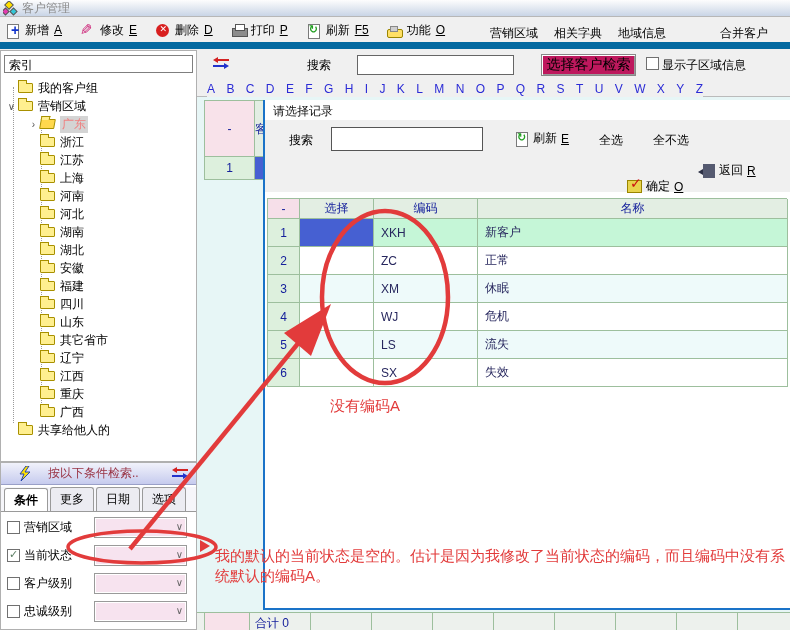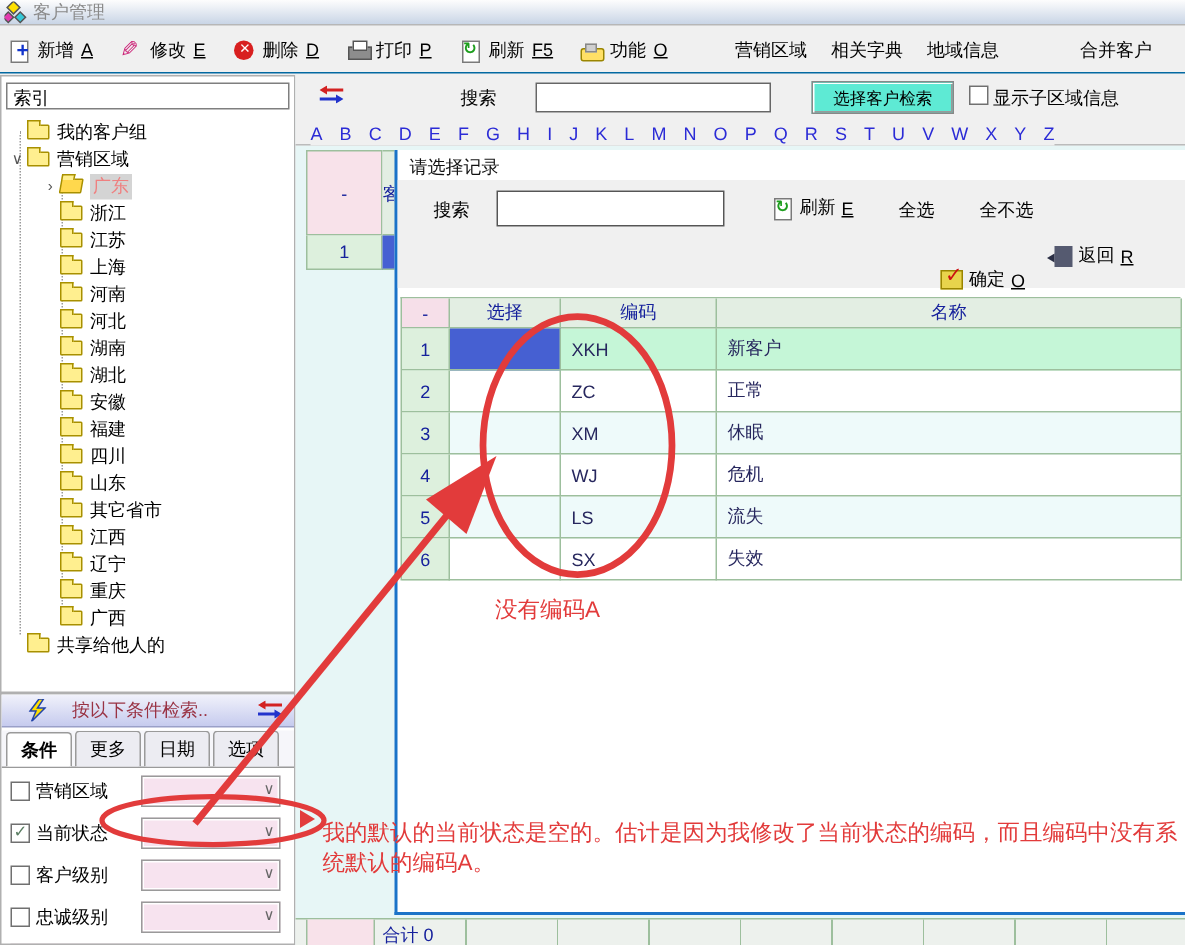--- a/index.html
+++ b/index.html
@@ -15,7 +15,7 @@
 
   
   .toolbar { position:absolute; left:0; top:18px; width:790px; height:31px; background:#f0f0f0;
-    border-bottom:1px solid #0369a1; display:flex; align-items:center; }
+    border-bottom:7px solid #0369a1; display:flex; align-items:center; }
   .tbtns { display:flex; align-items:center; gap:18px; padding-left:5px; }
   .tbtn { display:flex; align-items:center; gap:4px; cursor:default; }
   .tbtn u { margin-left:1px; }

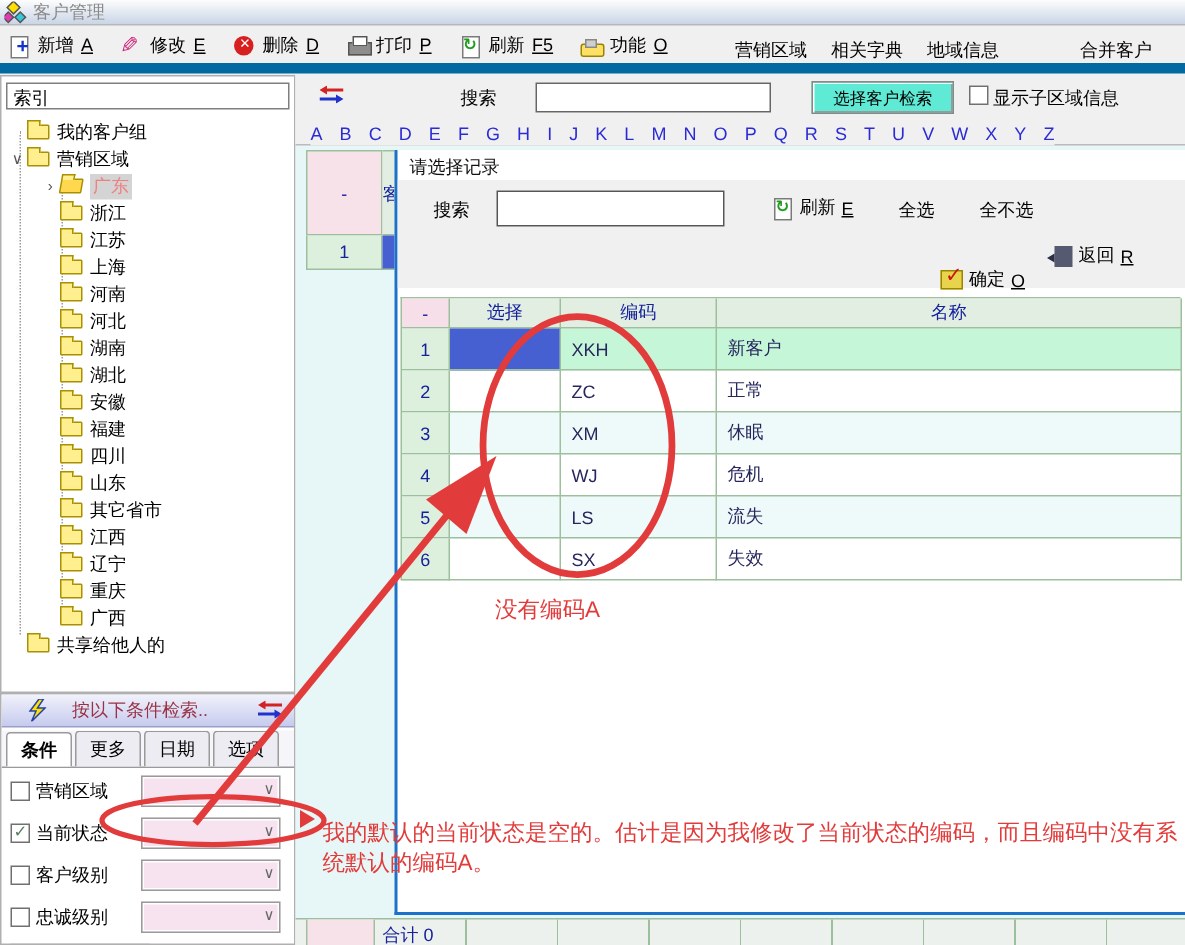--- a/index.html
+++ b/index.html
@@ -74,8 +74,8 @@
   .swap-pos { position:absolute; left:16px; top:7px; }
   .msearchlabel { position:absolute; left:110px; top:7px; }
   .msearch { position:absolute; left:160px; top:5px; width:157px; height:20px; border:1px solid #666; background:#fff; font-size:12px; padding:0 3px; }
-  .selbtn { position:absolute; left:344px; top:4px; width:95px; height:22px; background:#5eead4; border:1px solid #888;
-    box-shadow:inset 1px 1px 0 #fff, inset -1px -1px 0 #9a9a9a; font-size:11px; font-family:inherit; }
+  .selbtn { position:absolute; left:344px; top:4px; width:95px; height:22px; background:#be185d; border:1px solid #888;
+    box-shadow:inset 1px 1px 0 #fff, inset -1px -1px 0 #9a9a9a; font-size:14px; font-family:inherit; }
   .subreg { position:absolute; left:449px; top:7px; display:flex; align-items:flex-start; gap:3px; }
   .letters { position:absolute; left:10px; top:30px; width:496px; height:17px; display:flex; justify-content:space-between; align-items:center; background:#f0f0f0; }
   .letters span { color:#2b2bd6; }

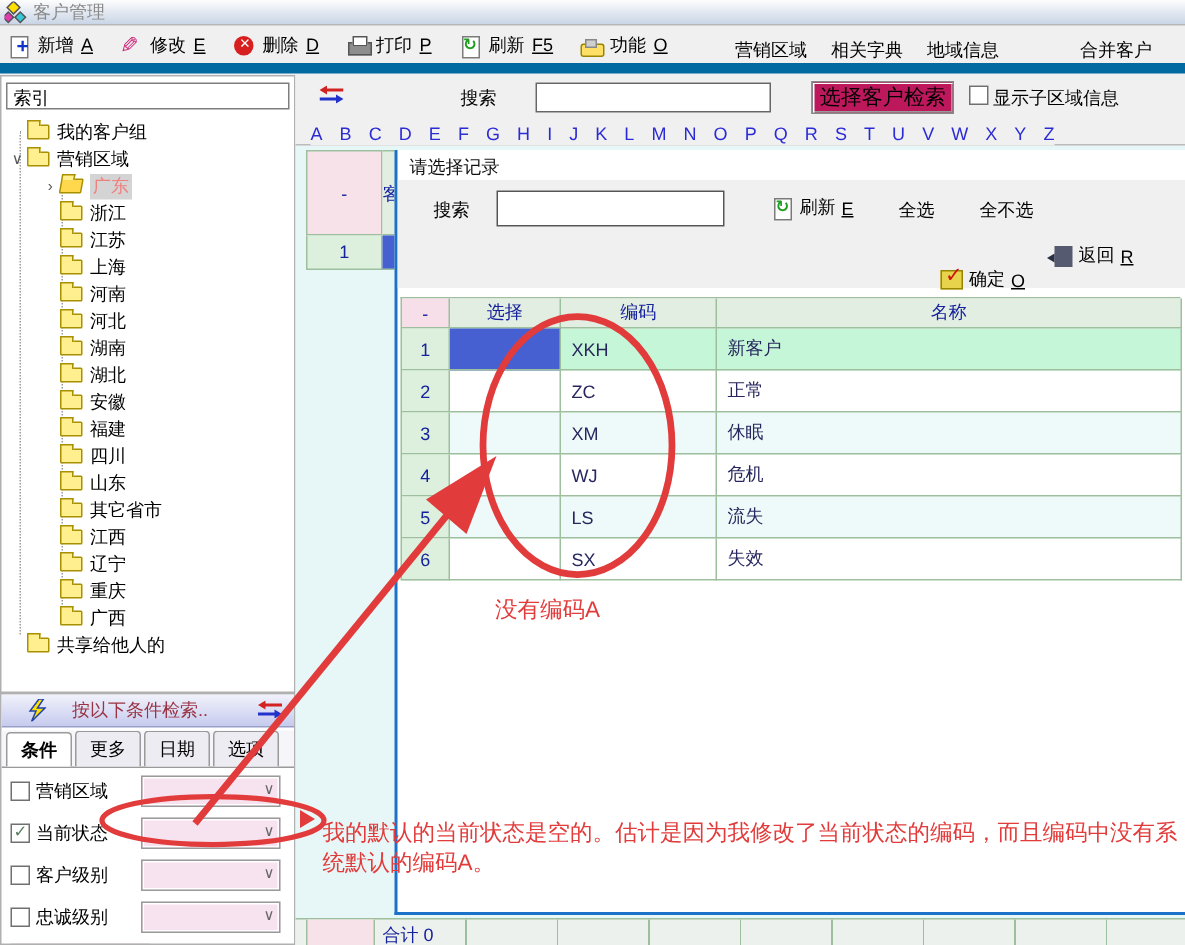--- a/index.html
+++ b/index.html
@@ -303,13 +303,13 @@
           <div class="trow d2">
             <span class="arrow"></span>
             <span class="fold"></span>
+            <span class="tl">辽宁</span>
+          </div>
+
+          <div class="trow d2">
+            <span class="arrow"></span>
+            <span class="fold"></span>
             <span class="tl">江西</span>
-          </div>
-
-          <div class="trow d2">
-            <span class="arrow"></span>
-            <span class="fold"></span>
-            <span class="tl">辽宁</span>
           </div>
 
           <div class="trow d2">

